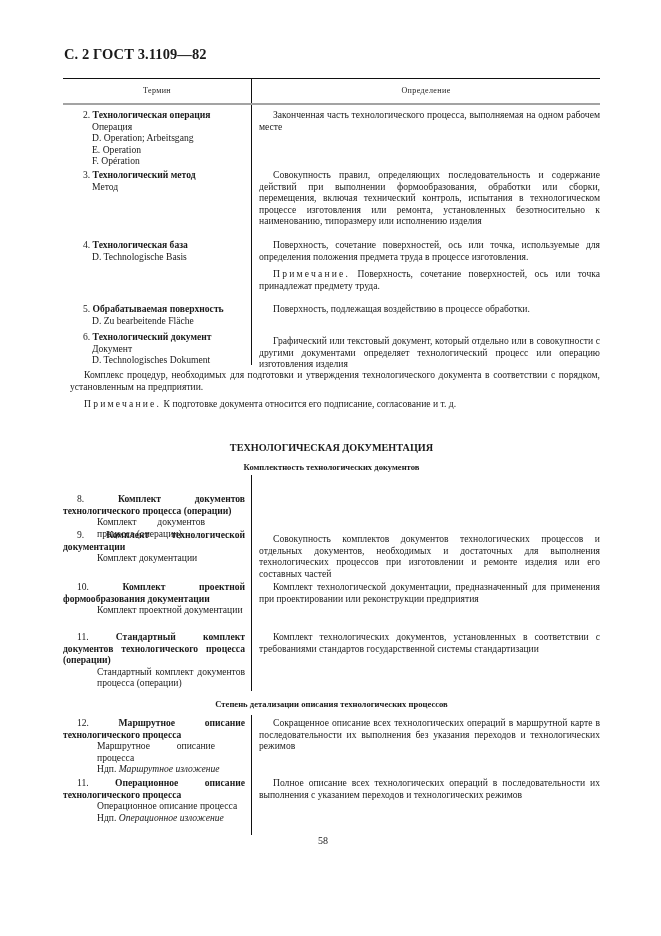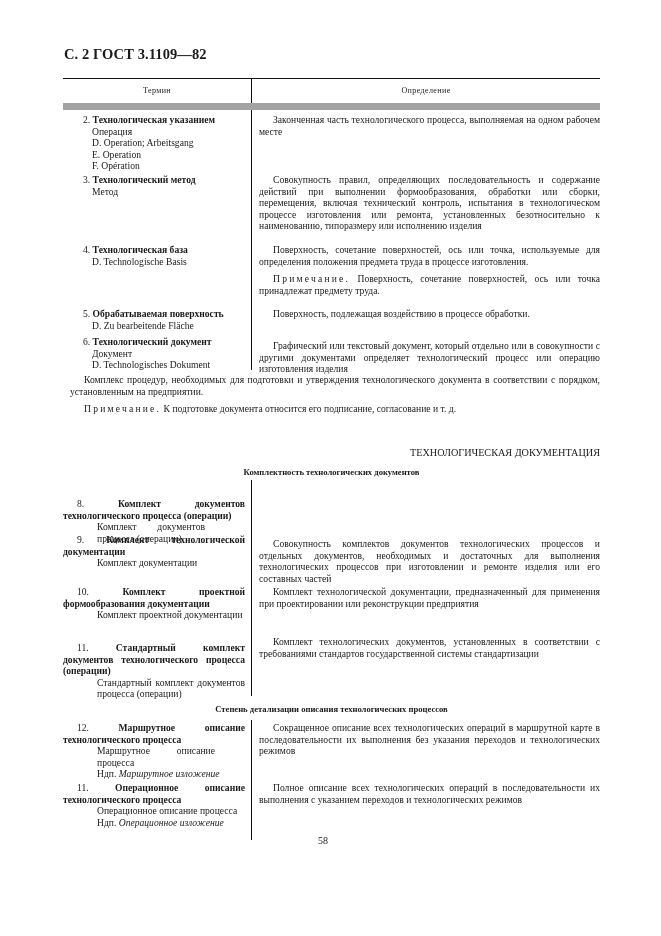--- a/index.html
+++ b/index.html
@@ -7,7 +7,7 @@
          font-family: "Liberation Serif", "DejaVu Serif", serif; color: #1a1a1a; }
   .page-header { position: absolute; left: 64px; top: 46px; font-size: 14.5px; font-weight: bold; letter-spacing: 0.1px; }
   .tbl { position: absolute; left: 63px; top: 78px; width: 537px; }
-  .thead { display: flex; border-top: 1.3px solid #111; border-bottom: 7px solid #a3a3a3; height: 24px; }
+  .thead { display: flex; border-top: 1.3px solid #111; border-bottom: 2px solid #a3a3a3; height: 24px; }
   .thead .c1 { width: 188px; border-right: 1px solid #111; text-align: center; font-size: 8px; line-height: 24px; letter-spacing: 0.4px; }
   .thead .c2 { flex: 1; text-align: center; font-size: 8px; line-height: 24px; letter-spacing: 0.4px; }
   .row { display: flex; font-size: 9.6px; line-height: 11.6px; }

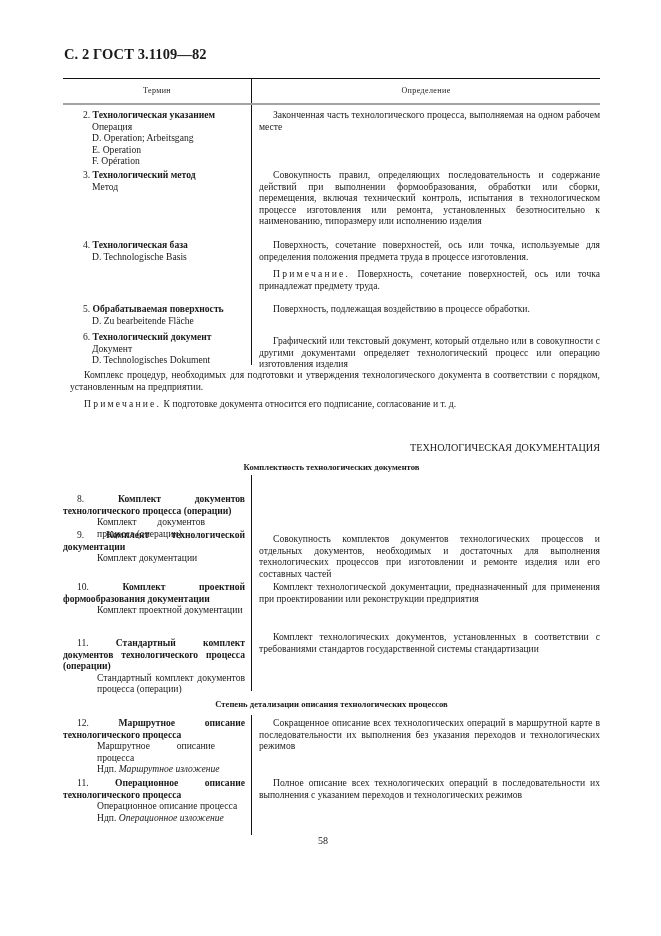--- a/index.html
+++ b/index.html
@@ -42,7 +42,7 @@
     <div class="c1">
       <div class="term">
         <span>2.</span>
-        <span class="t-title">Технологическая указанием</span>
+        <span class="t-title">Технологическая операция</span>
         <div class="sub">Операция</div>
         <div class="sub">D. Operation; Arbeitsgang</div>
         <div class="sub">E. Operation</div>

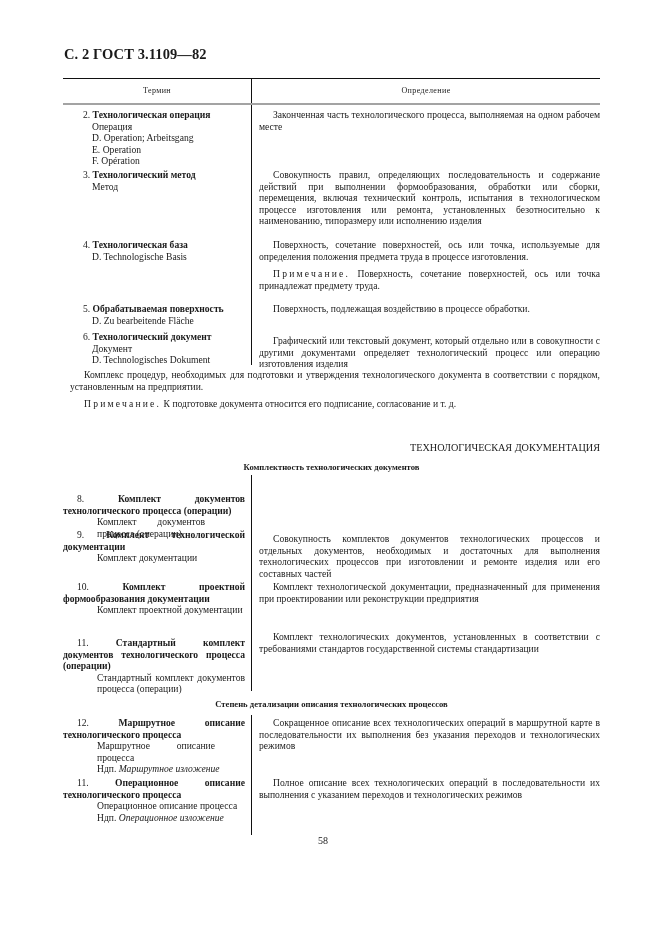--- a/index.html
+++ b/index.html
@@ -23,7 +23,7 @@
   .term-wide .sub { text-indent: 0; padding-left: 34px; text-align: justify; }
   .italic { font-style: italic; }
   .spaced { letter-spacing: 2.2px; }
-  .section-title { text-align: right; font-weight: normal; font-size: 10.2px; margin: 6px 0 0 0; height: 22px; line-height: 22px; }
+  .section-title { text-align: center; font-weight: bold; font-size: 10.2px; margin: 6px 0 0 0; height: 22px; line-height: 22px; }
   .subsection-title { text-align: center; font-weight: bold; font-size: 8.6px; height: 16px; line-height: 16px; }
   .page-number { position: absolute; left: 318px; top: 835px; font-size: 10px; }
 </style>

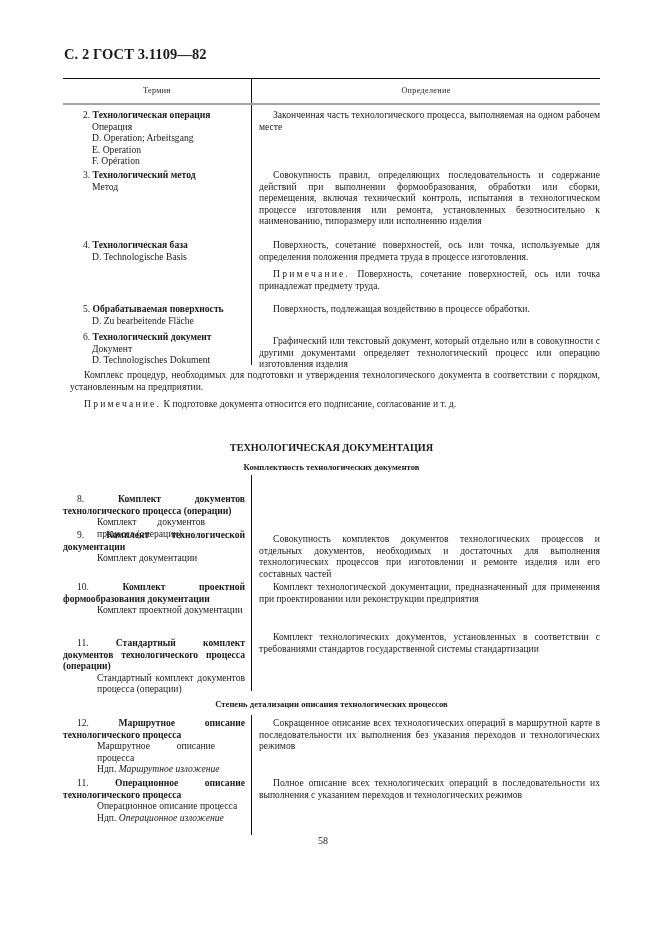--- a/index.html
+++ b/index.html
@@ -156,7 +156,7 @@
 
   <div class="row" style="height:62px">
     <div class="c1">
-      <div class="term-wide" style="margin-top:8px">
+      <div class="term-wide" style="margin-top:2px">
         <span>11.</span>
         <span class="t-title">Стандартный комплект документов технологического процесса (операции)</span>
         <div class="sub">Стандартный комплект документов процесса (операции)</div>

